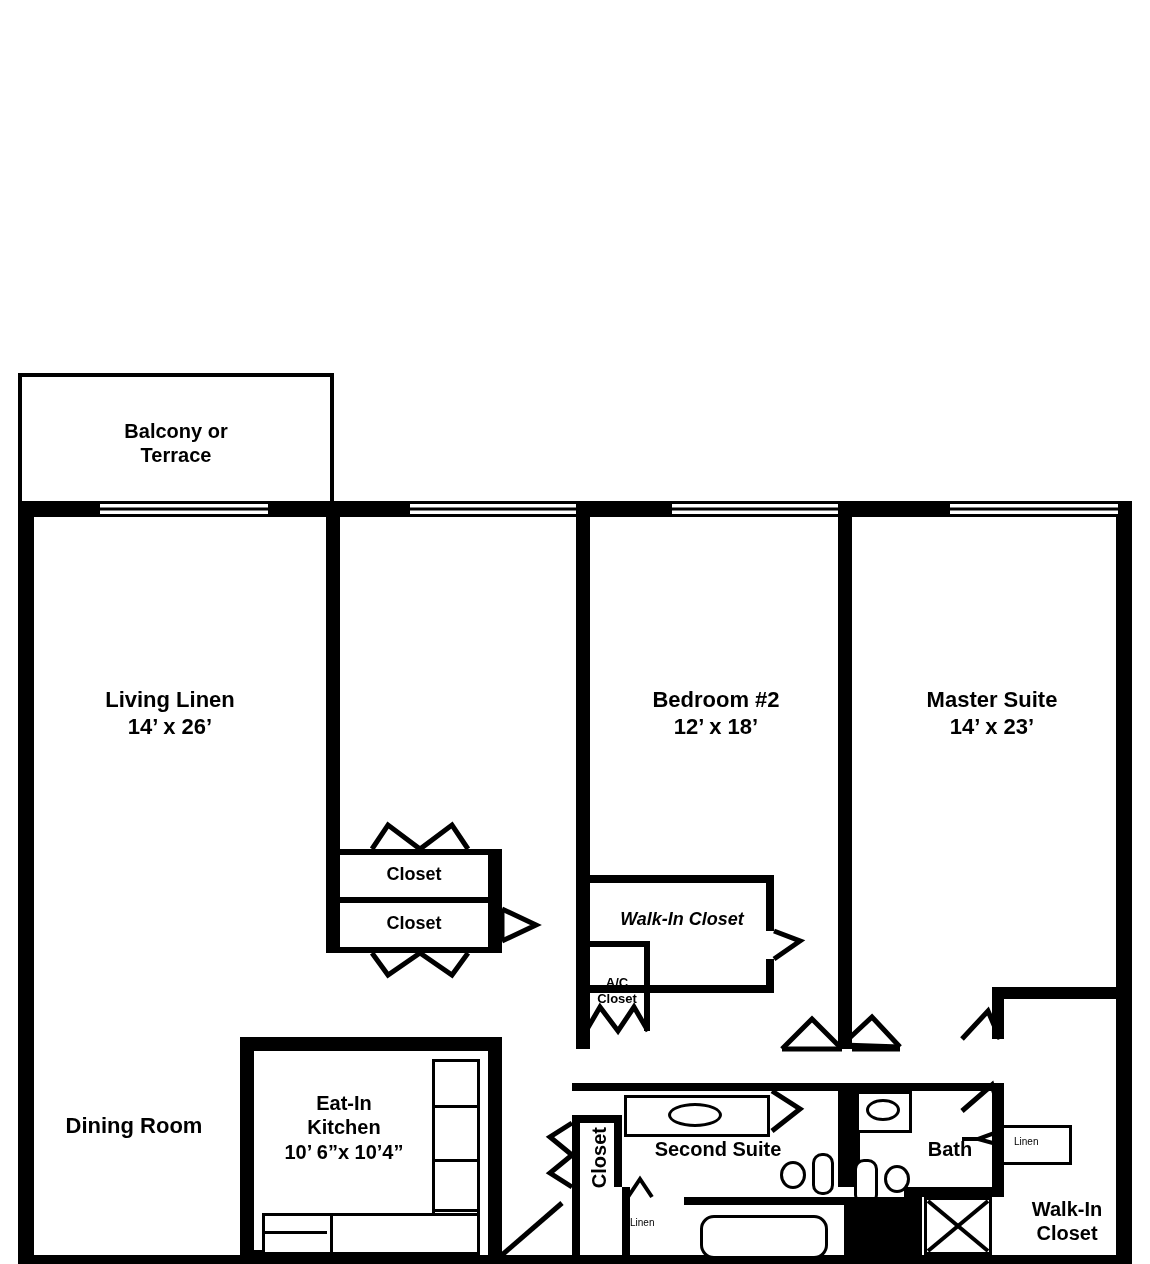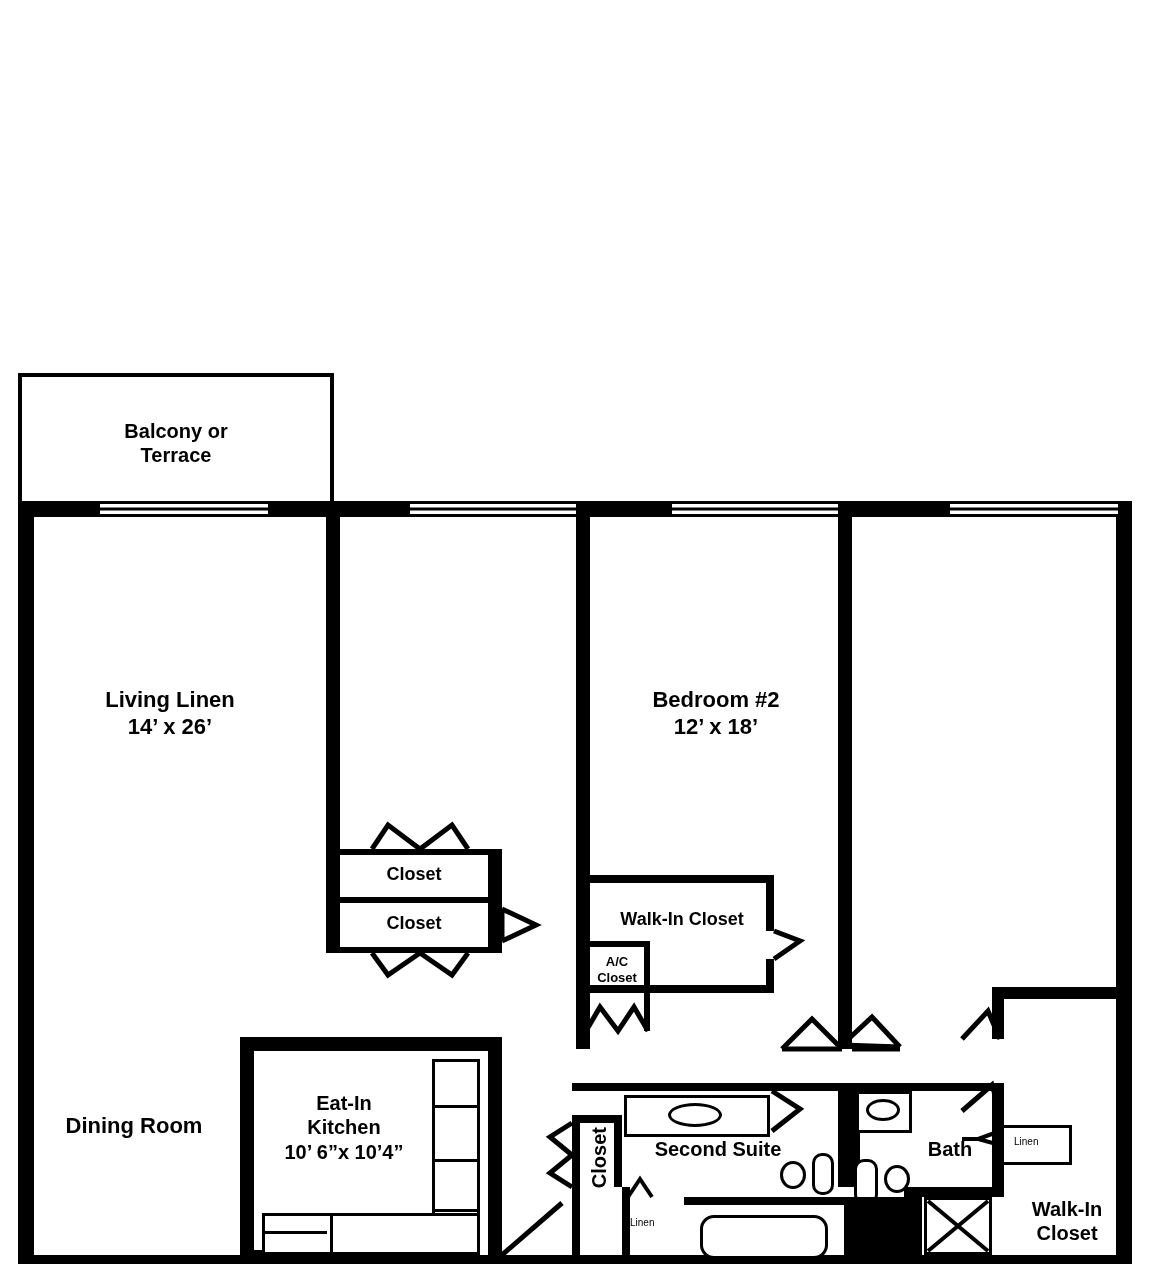--- a/index.html
+++ b/index.html
@@ -135,6 +135,10 @@
     <span class="dims">12’ x 18’</span>
   </div>
 
+  <div class="room-label lbl-xl" style="left:868px; top:668px; width:248px;">
+    <span class="name">Master Suite</span>
+    <span class="dims">14’ x 23’</span>
+  </div>
 
   <div class="room-label lbl-xl" style="left:24px; top:1094px; width:220px;">
     <span class="name">Dining Room</span>

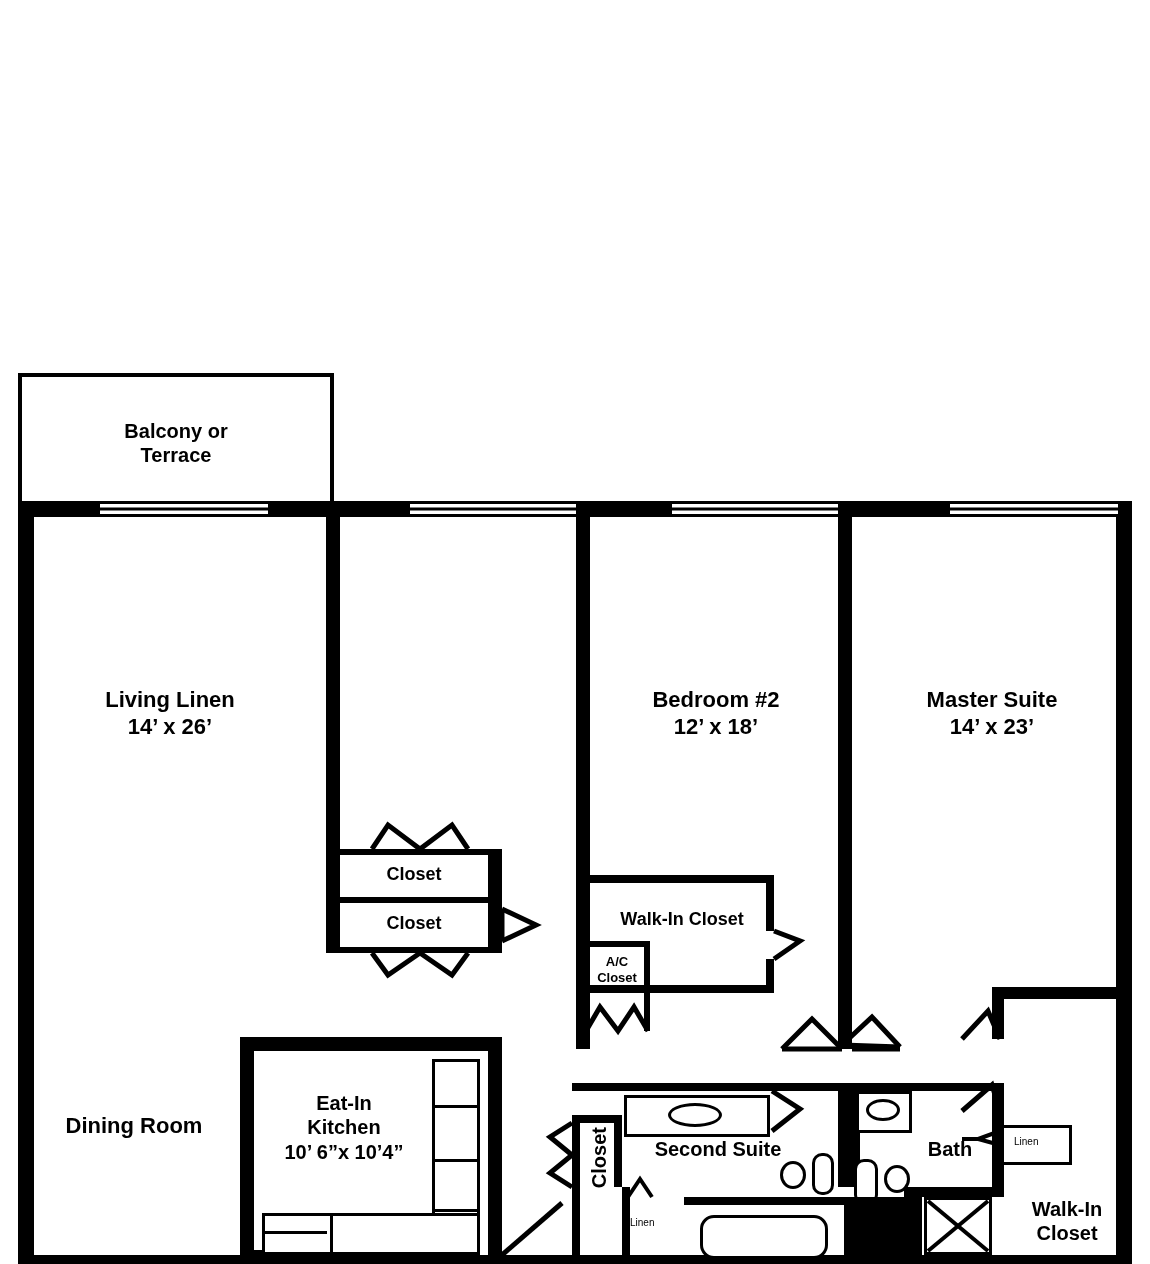--- a/index.html
+++ b/index.html
@@ -168,7 +168,7 @@
   <div class="wall" style="left:766px; top:940px; width:8px; height:32px;"></div>
   <div class="wall" style="left:590px; top:966px; width:184px; height:8px;"></div>
 
-  <div class="room-label lbl-md" style="left:590px; top:890px; width:184px;">
+  <div class="room-label lbl-md" style="left:590px; top:890px; width:184px;font-style:italic;">
     <span class="name">Walk-In Closet</span>
   </div>
 

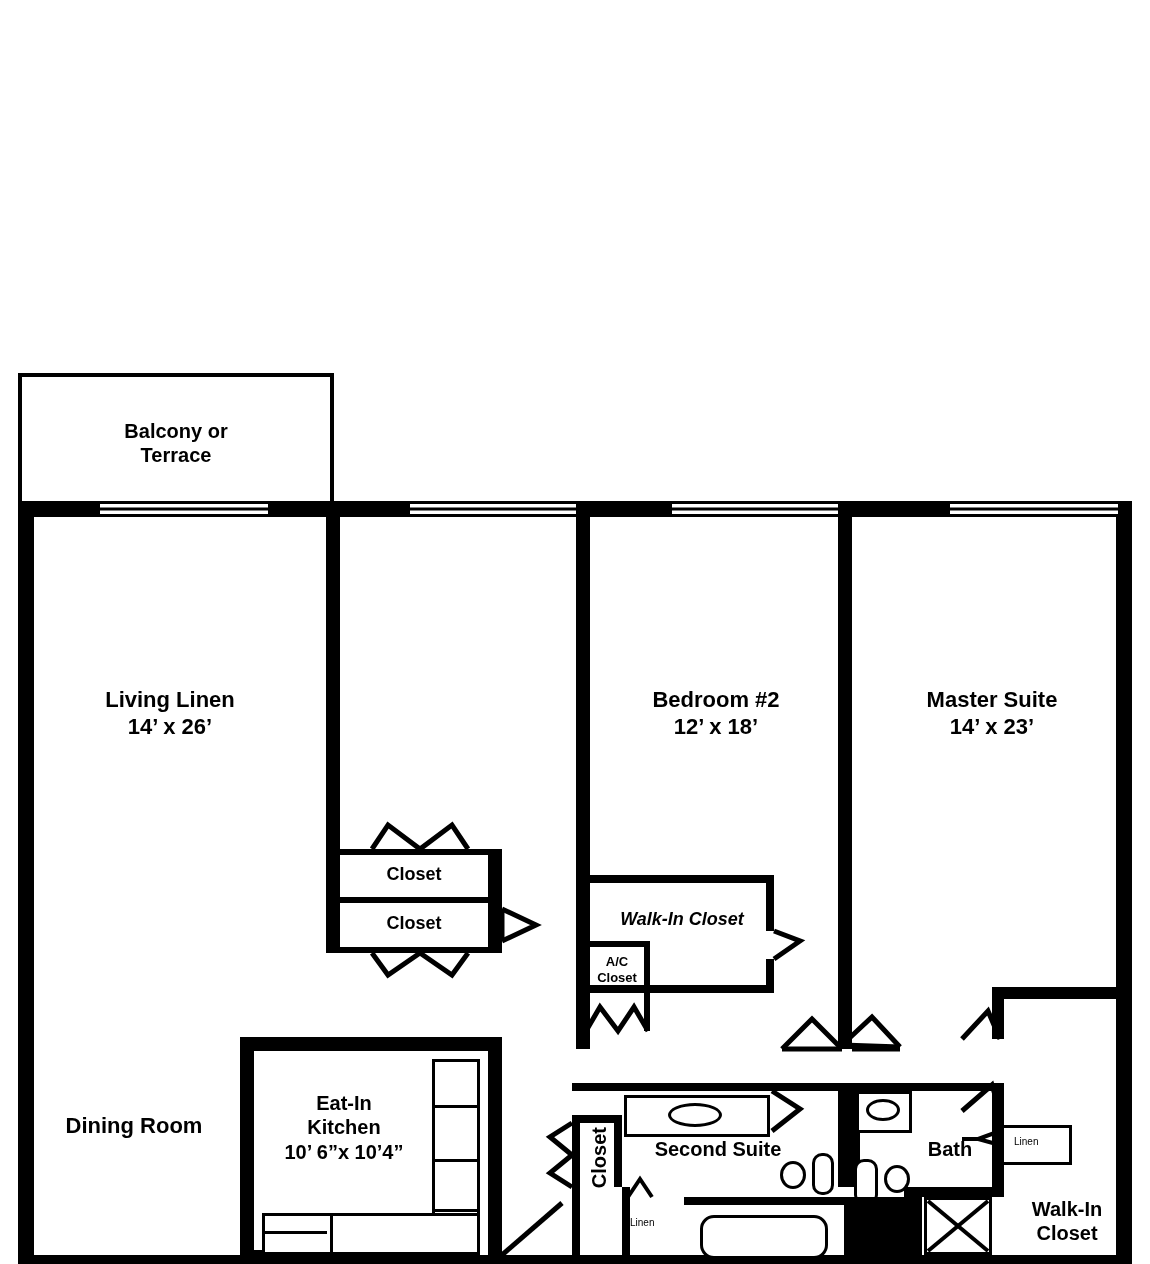--- a/index.html
+++ b/index.html
@@ -176,7 +176,7 @@
   <div class="wall" style="left:644px; top:922px; width:6px; height:90px;"></div>
   <div class="wall" style="left:584px; top:922px; width:66px; height:6px;"></div>
 
-  <div class="room-label lbl-xs" style="left:582px; top:935px; width:70px;">
+  <div class="room-label lbl-xs" style="left:582px; top:956px; width:70px;">
     <span class="name">A/C</span>
     <span class="name">Closet</span>
   </div>

